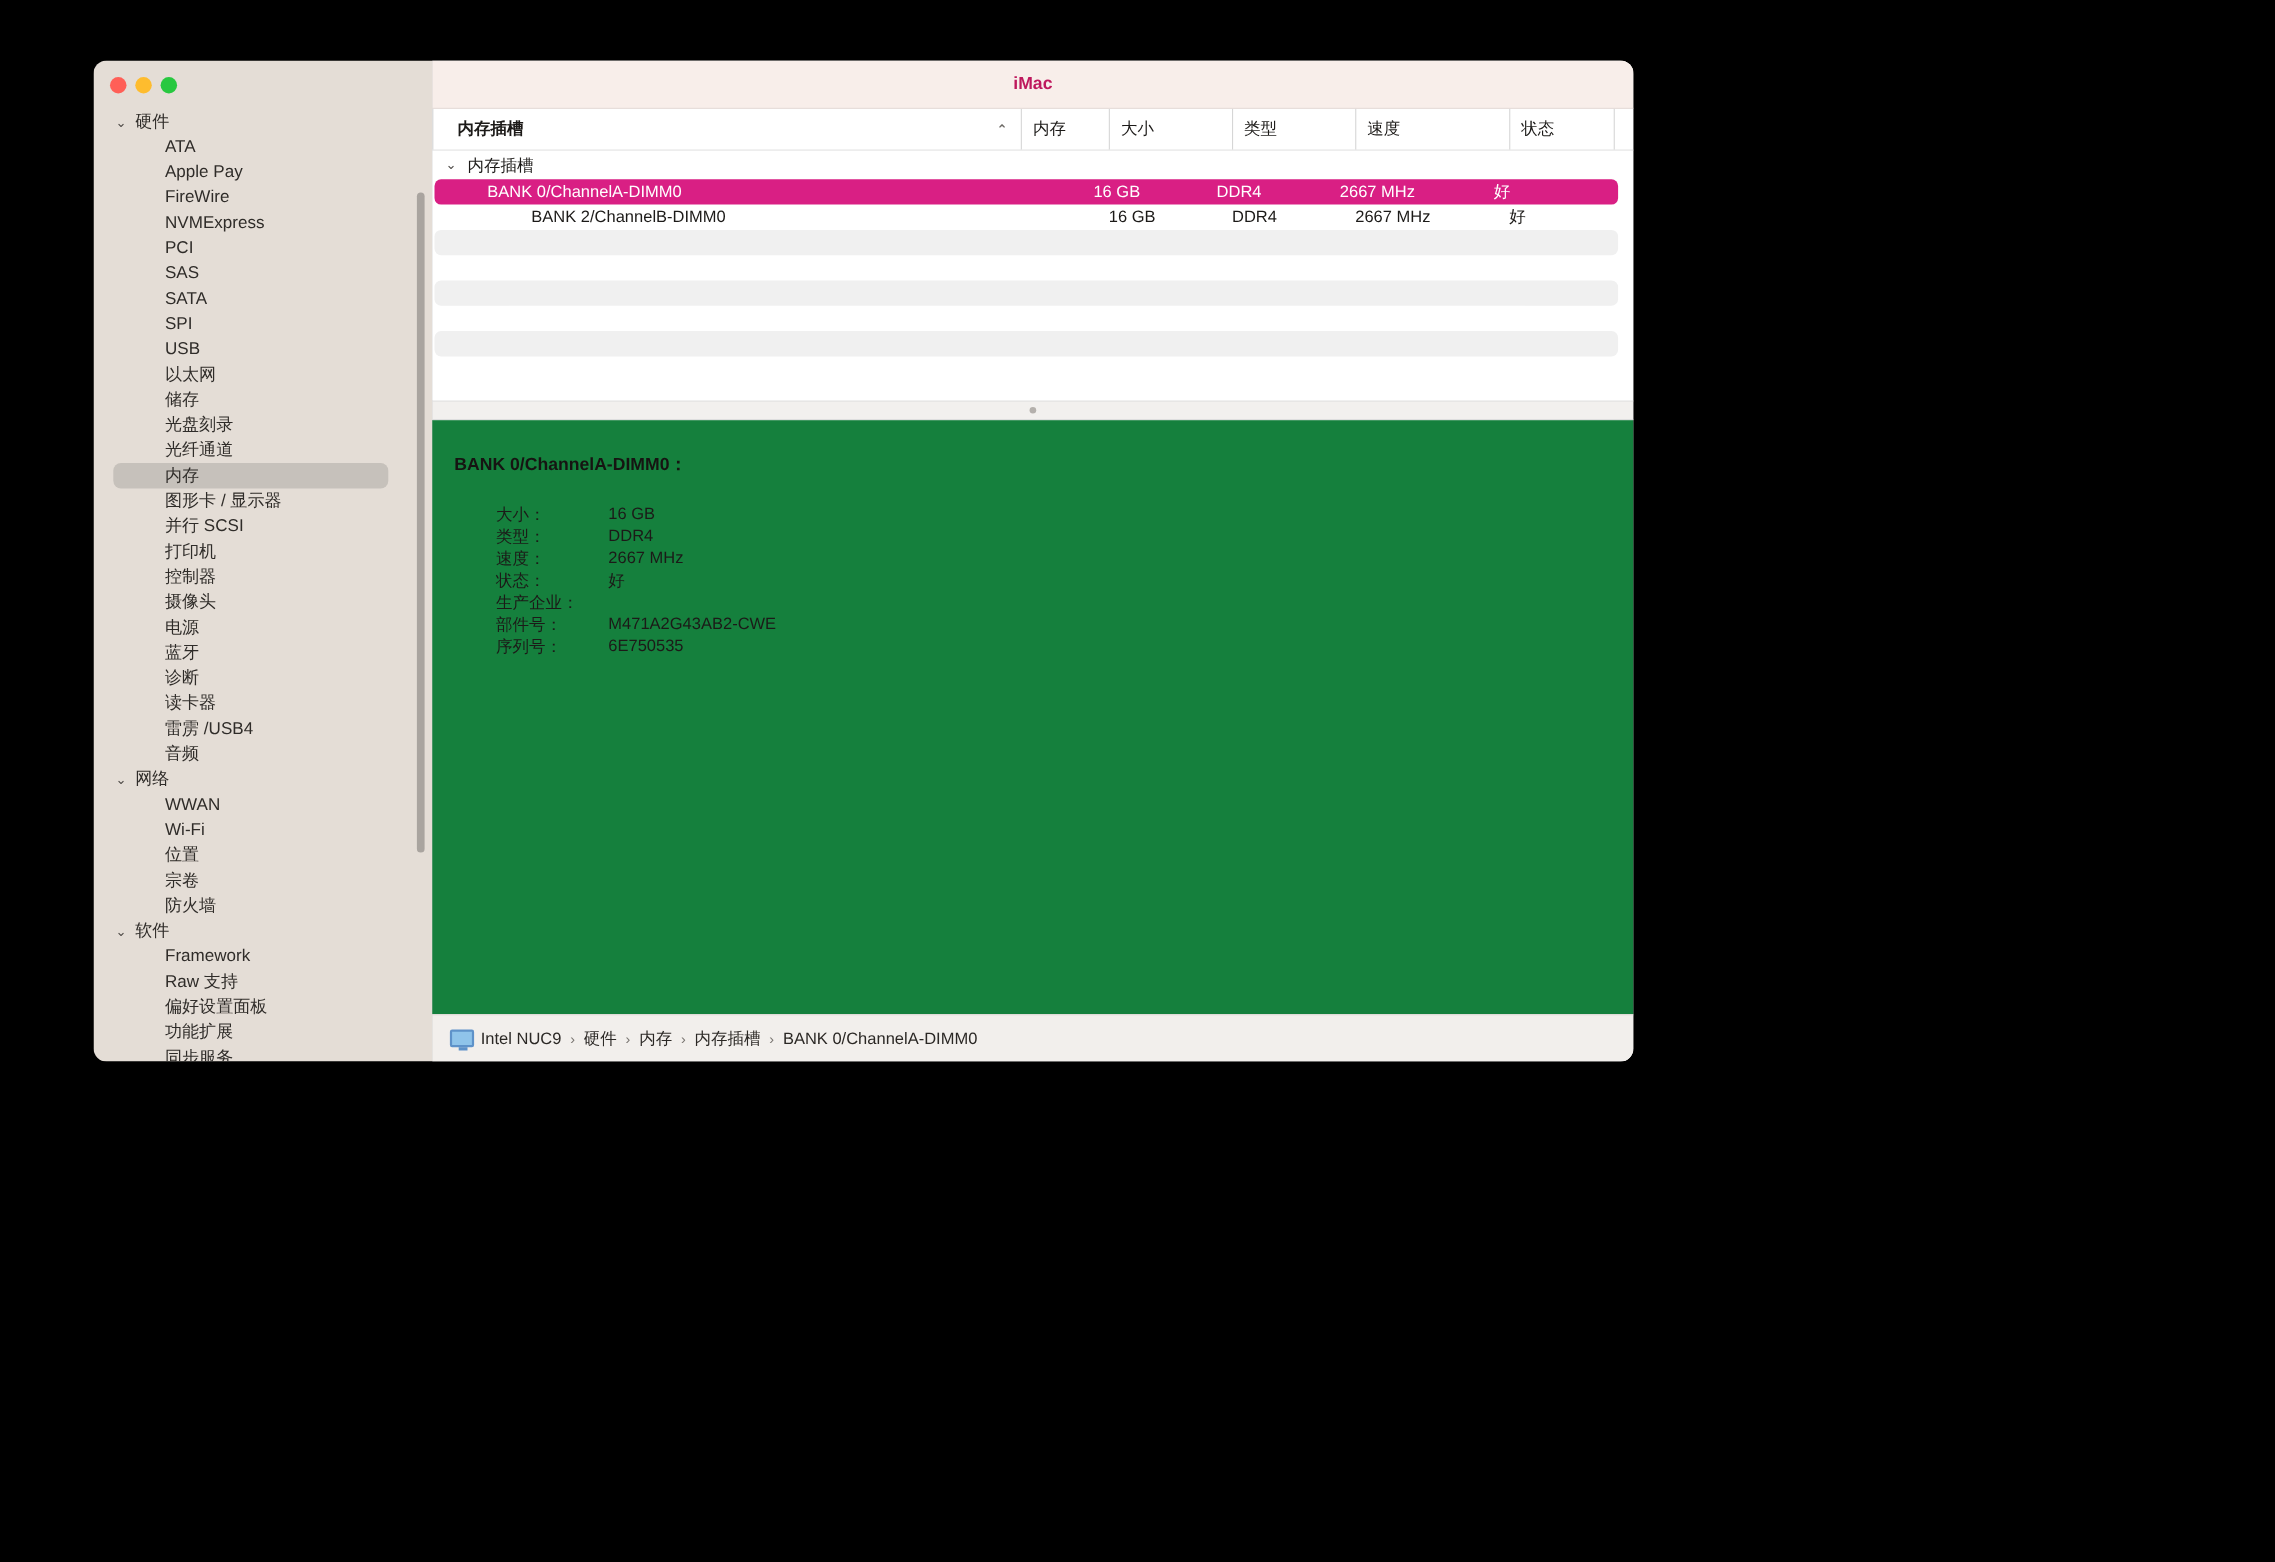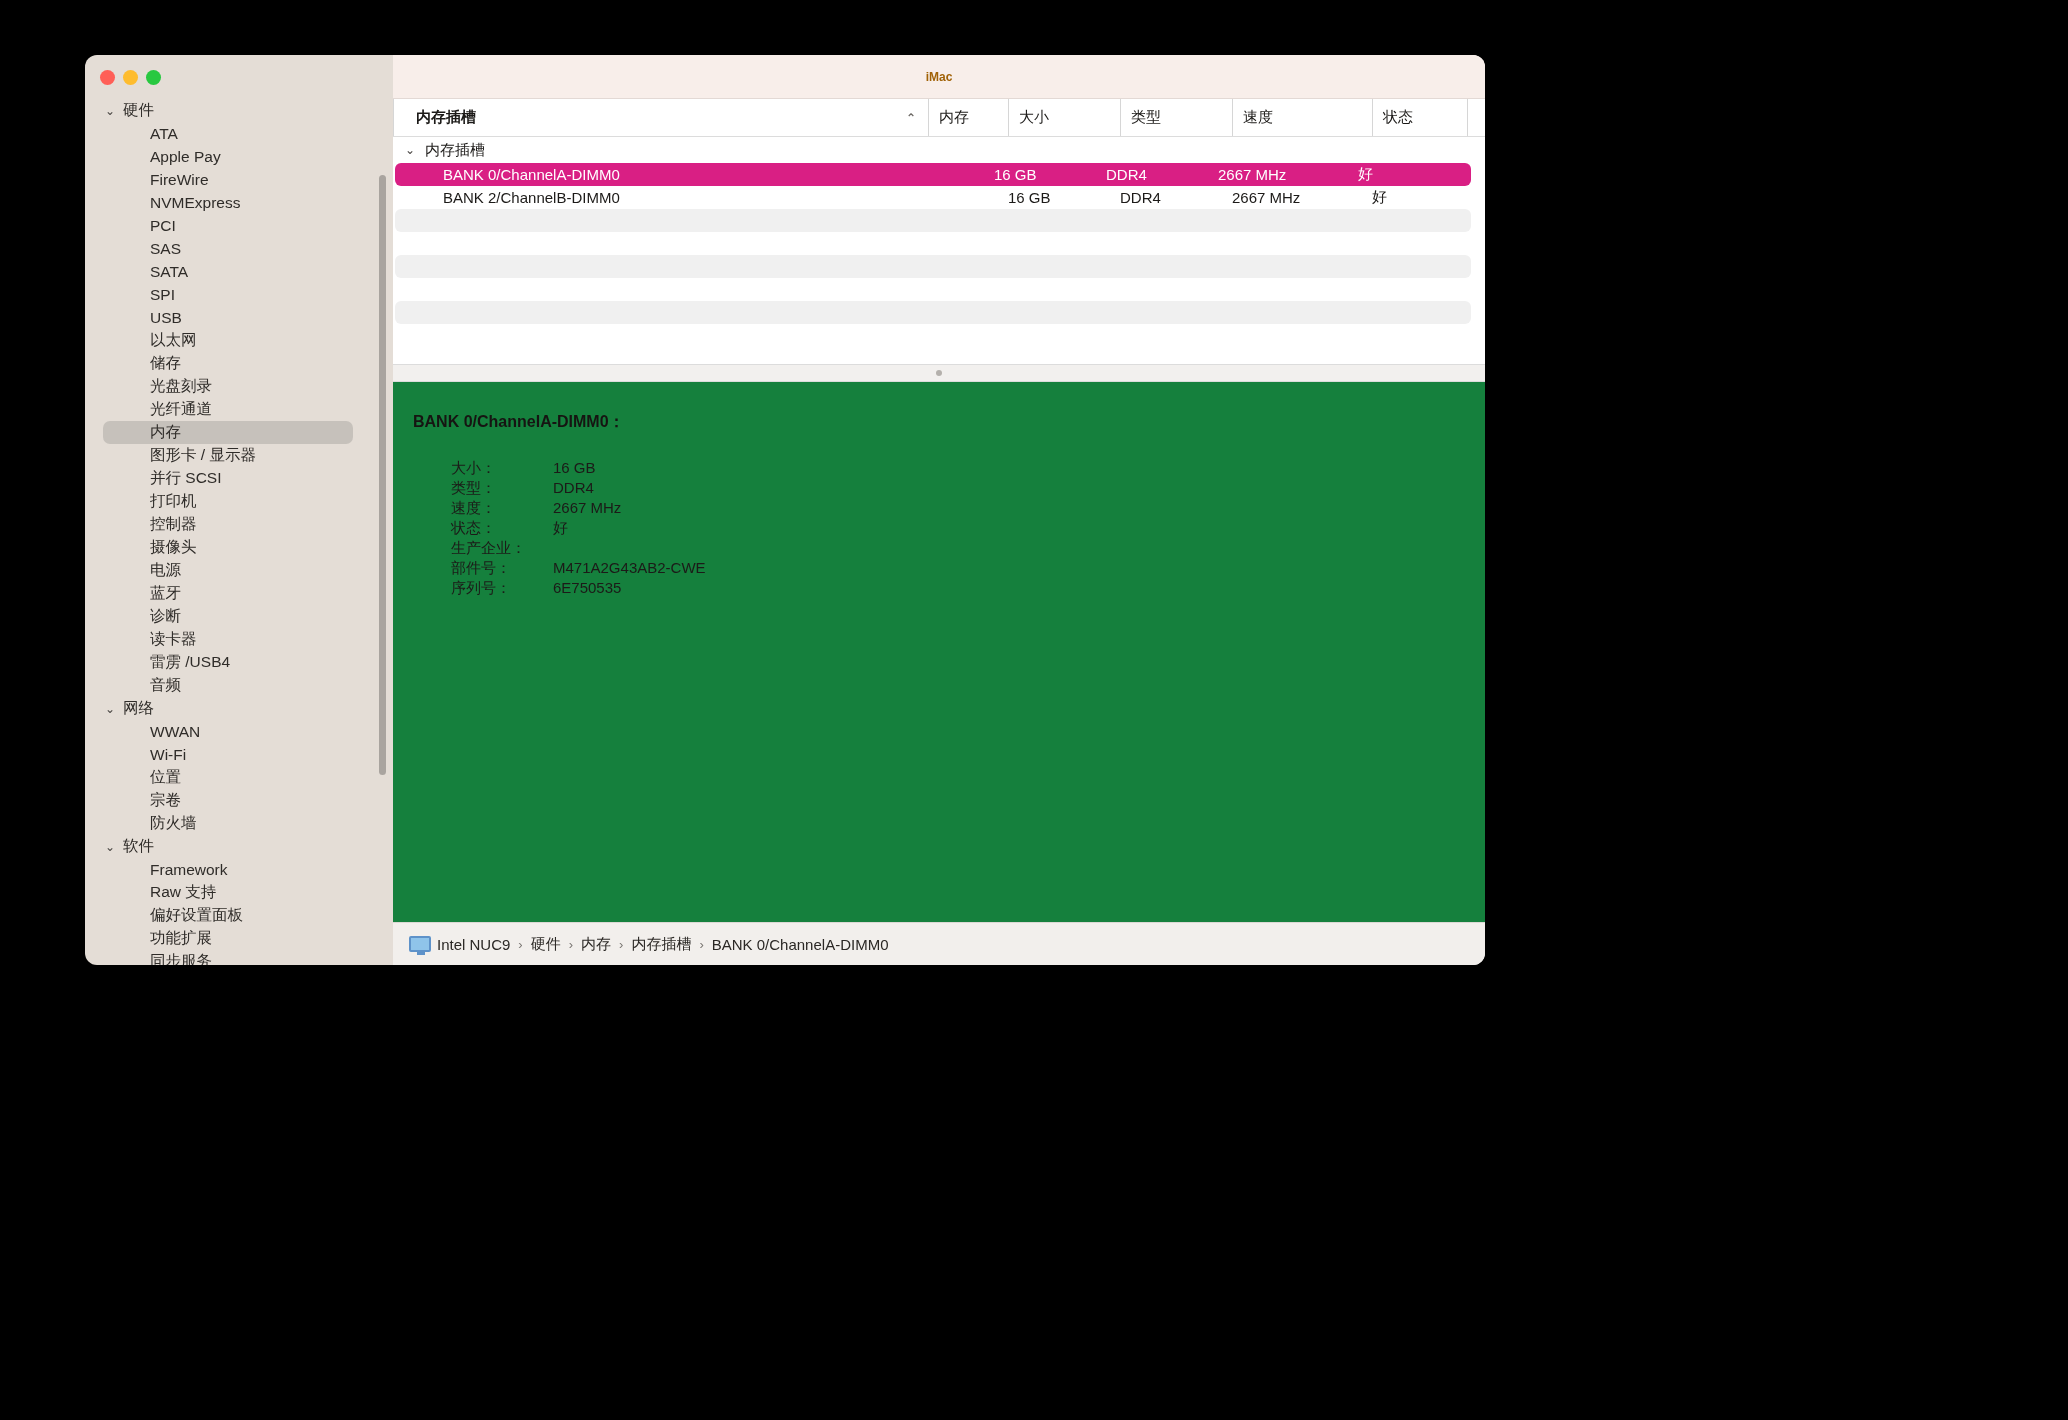--- a/index.html
+++ b/index.html
@@ -98,9 +98,9 @@
     border-bottom: 1px solid #e3d9d5;
   }
   #title-text {
-    font-size: 12px;
+    font-size: 16px;
     font-weight: bold;
-    color: #a16207;
+    color: #be185d;
   }
 
   

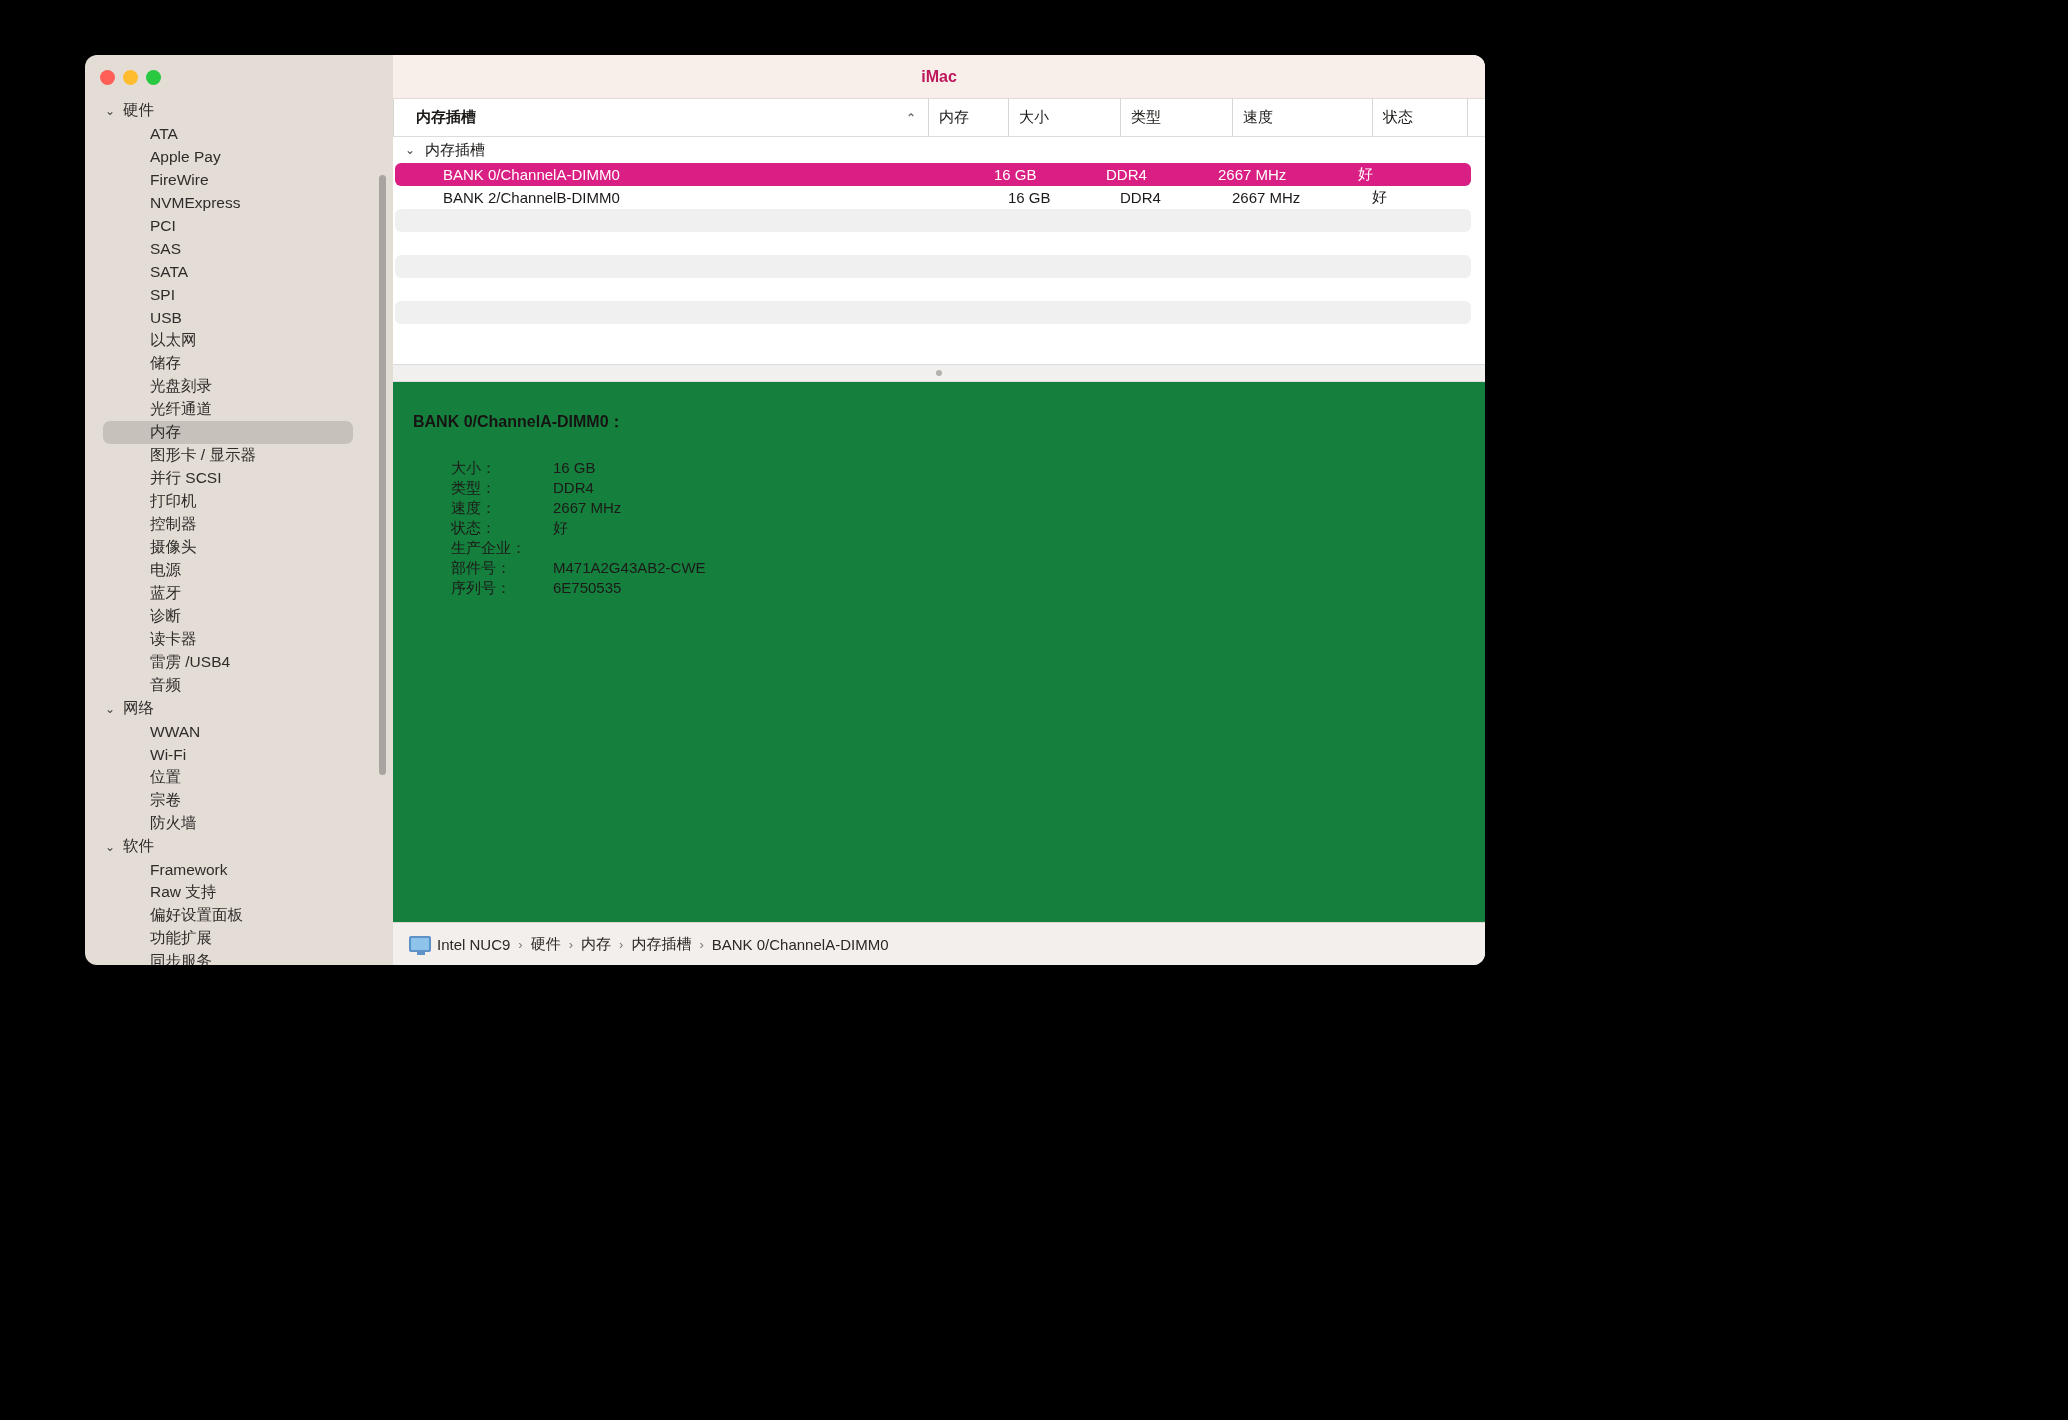--- a/index.html
+++ b/index.html
@@ -161,6 +161,7 @@
     align-items: center;
     font-size: 15px;
     color: #1c1a18;
+    margin-left: 40px;
   }
   .trow.selected {
     background: #d91f84;

